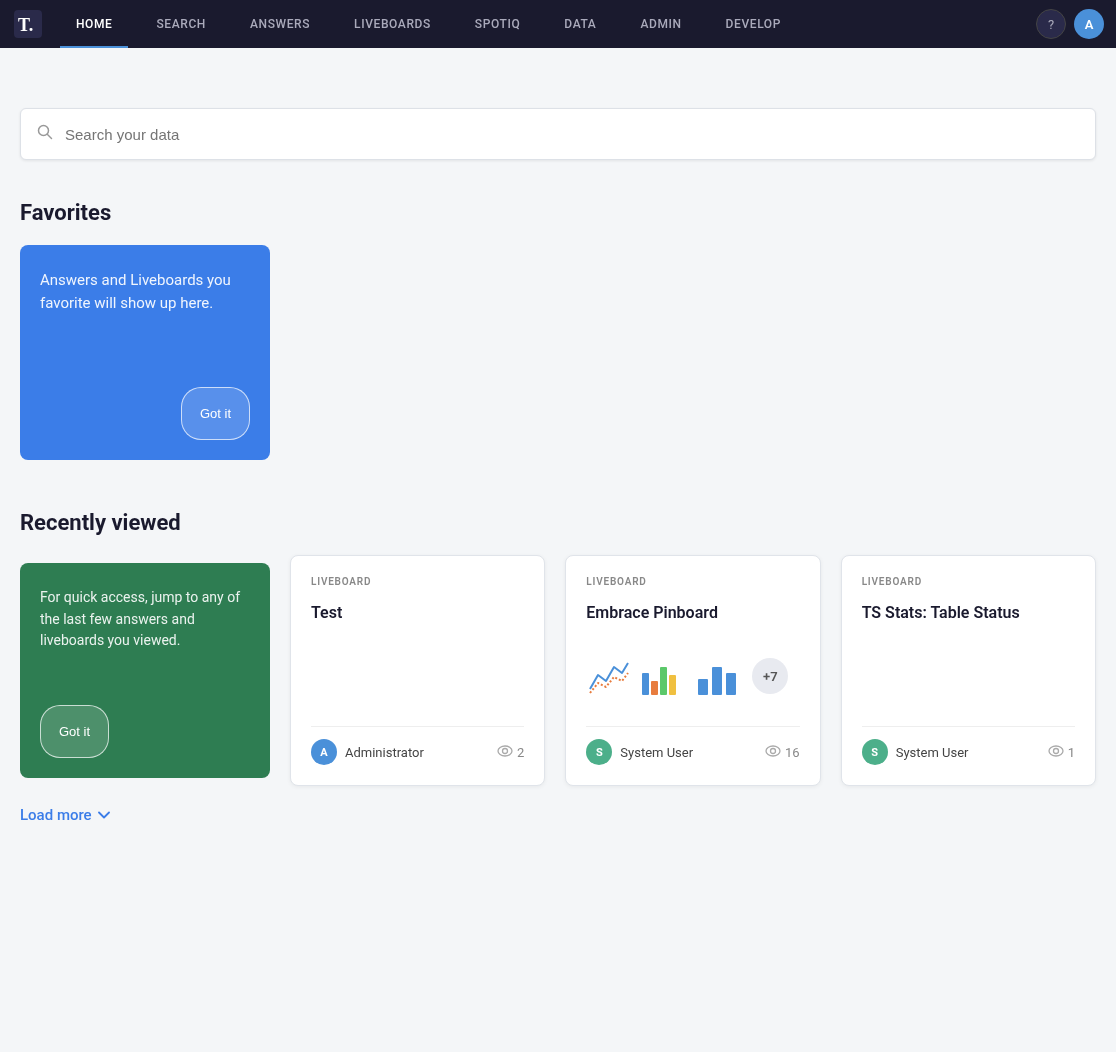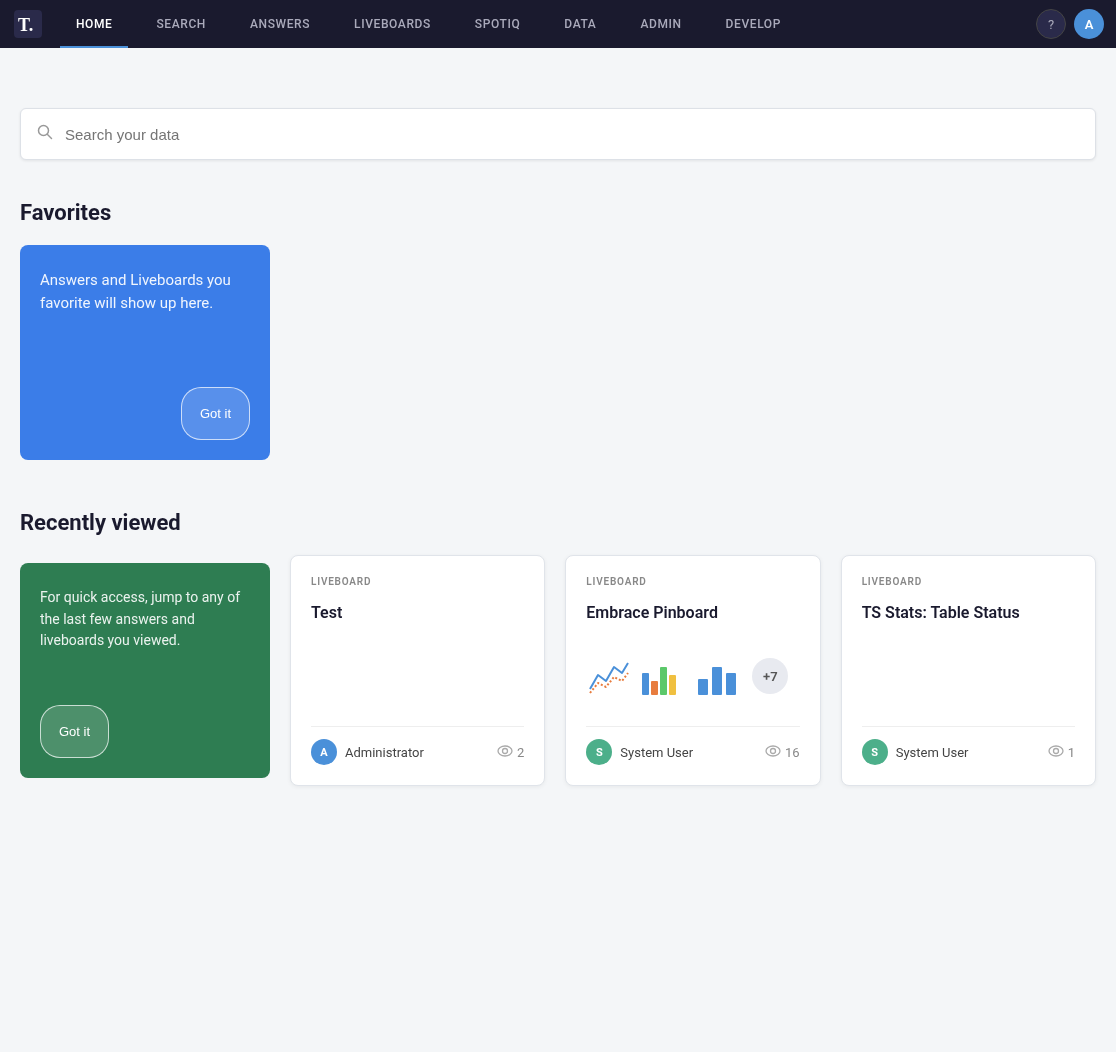--- a/index.html
+++ b/index.html
@@ -460,6 +460,14 @@
       </div>
     </div>
 
+    <div class="load-more">
+      <span>Load more</span>
+      <span class="load-more-chevron">
+        <svg width="12" height="8" viewBox="0 0 12 8" fill="none">
+          <path d="M1 1.5L6 6.5L11 1.5" stroke="#3b7de8" stroke-width="1.8" stroke-linecap="round" stroke-linejoin="round"></path>
+        </svg>
+      </span>
+    </div>
 
   </div>
 </div>

